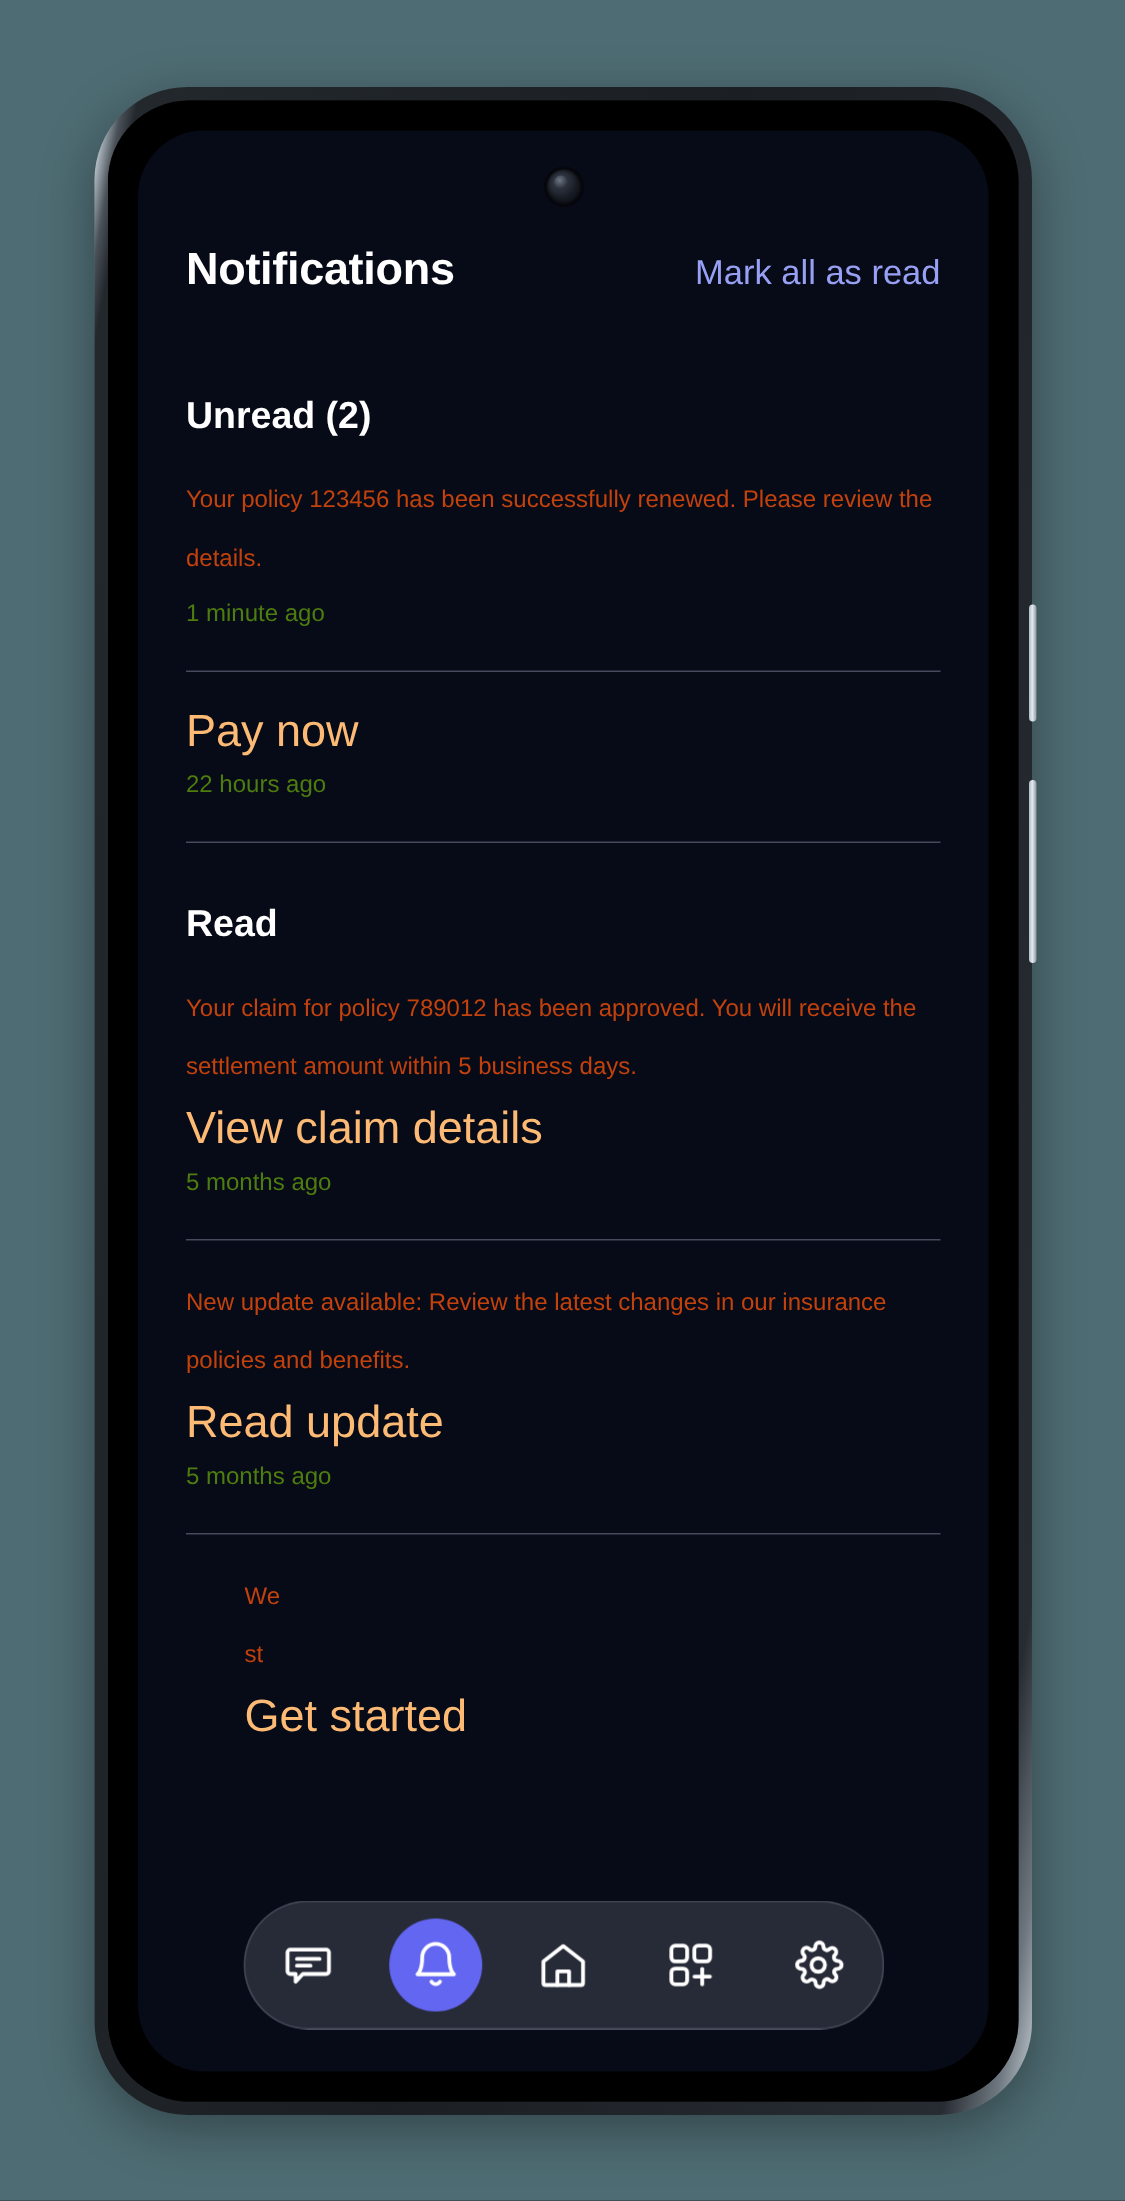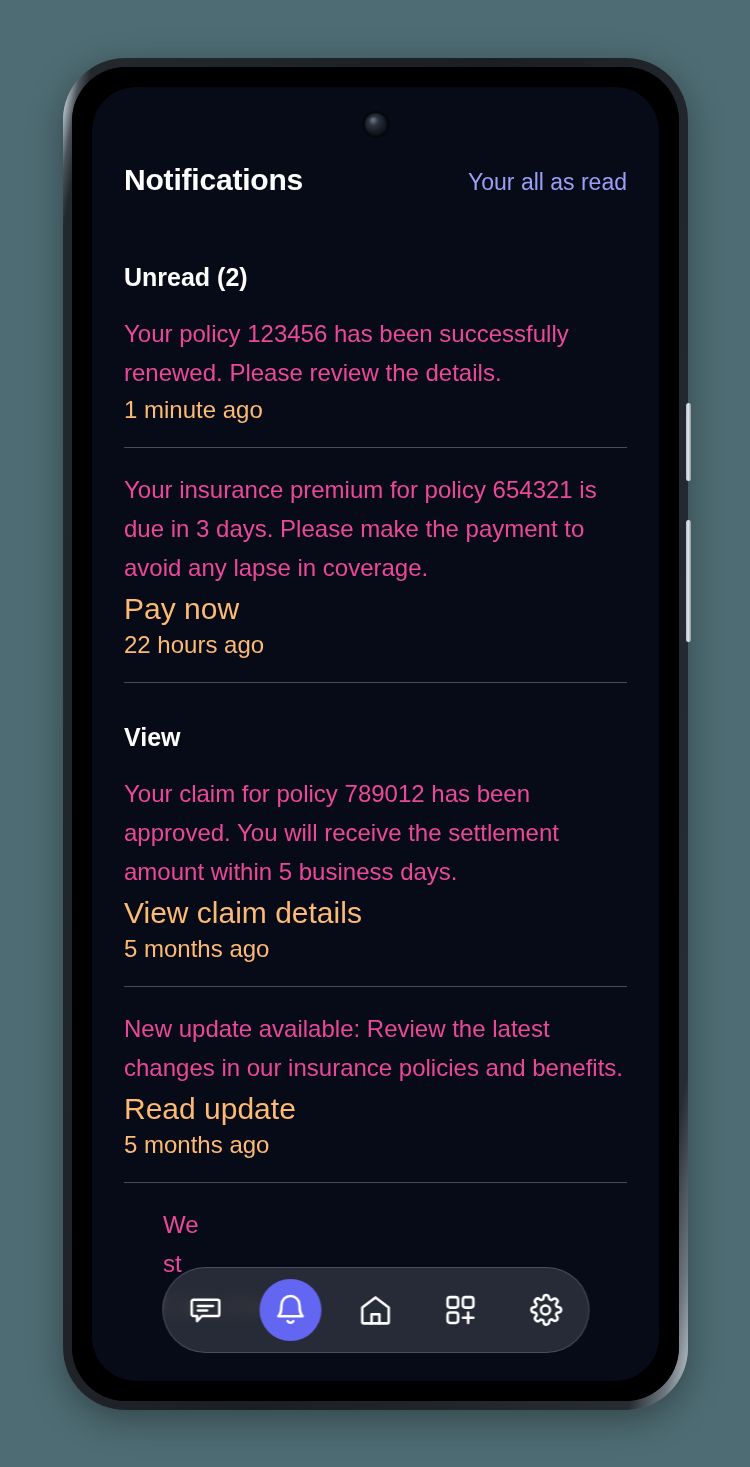--- a/index.html
+++ b/index.html
@@ -198,7 +198,7 @@
 
           <div class="topbar">
             <div class="page-title">Notifications</div>
-            <div class="mark-all">Your all as read</div>
+            <div class="mark-all">Mark all as read</div>
           </div>
 
           <div class="section-head">Unread (2)</div>

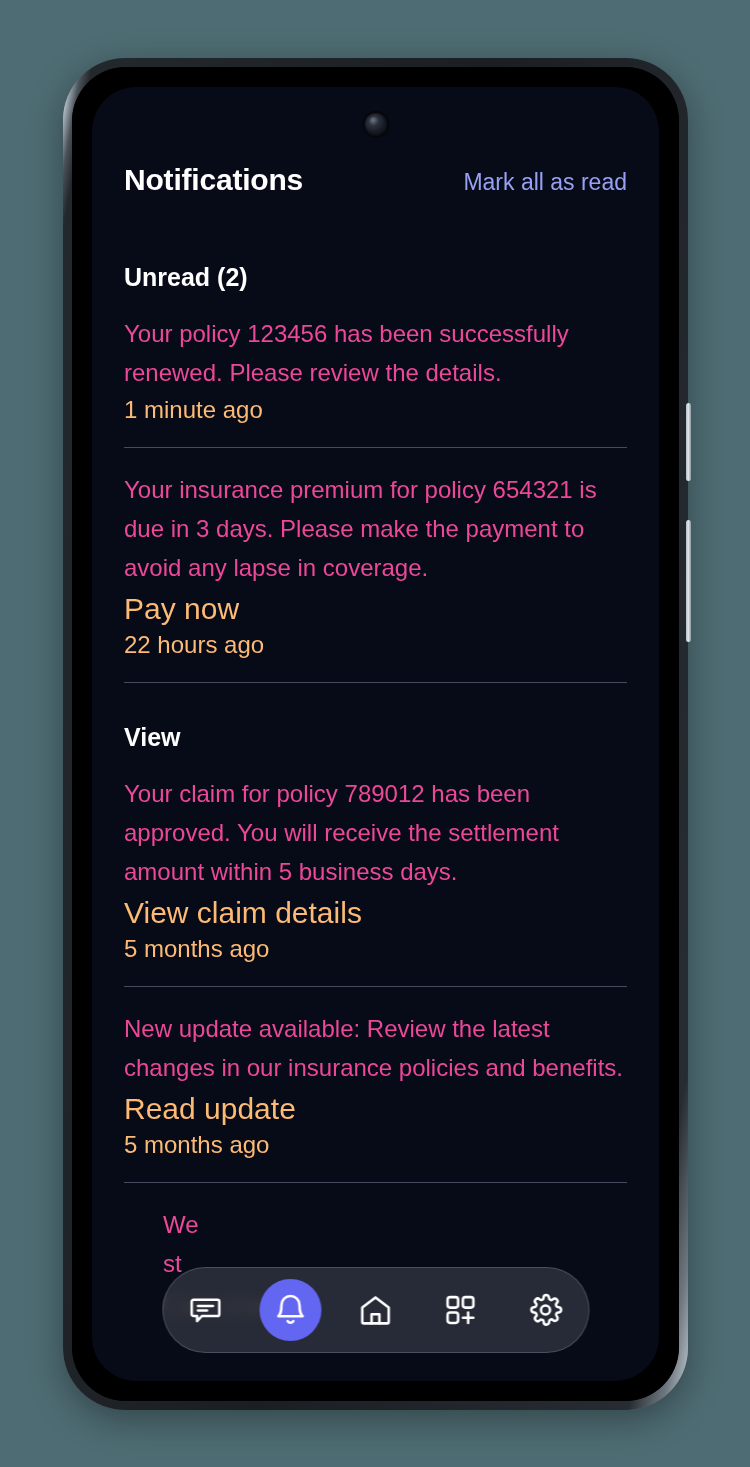--- a/index.html
+++ b/index.html
@@ -133,9 +133,9 @@
   .notif:last-child { border-bottom: none; margin-left: 39px; }
 
   .notif-body {
-    font-size: 24px;
+    font-size: 16px;
     line-height: 39px;
-    color: #ec4899;
+    color: #c2410c;
   }
   .notif-action {
     font-size: 30px;

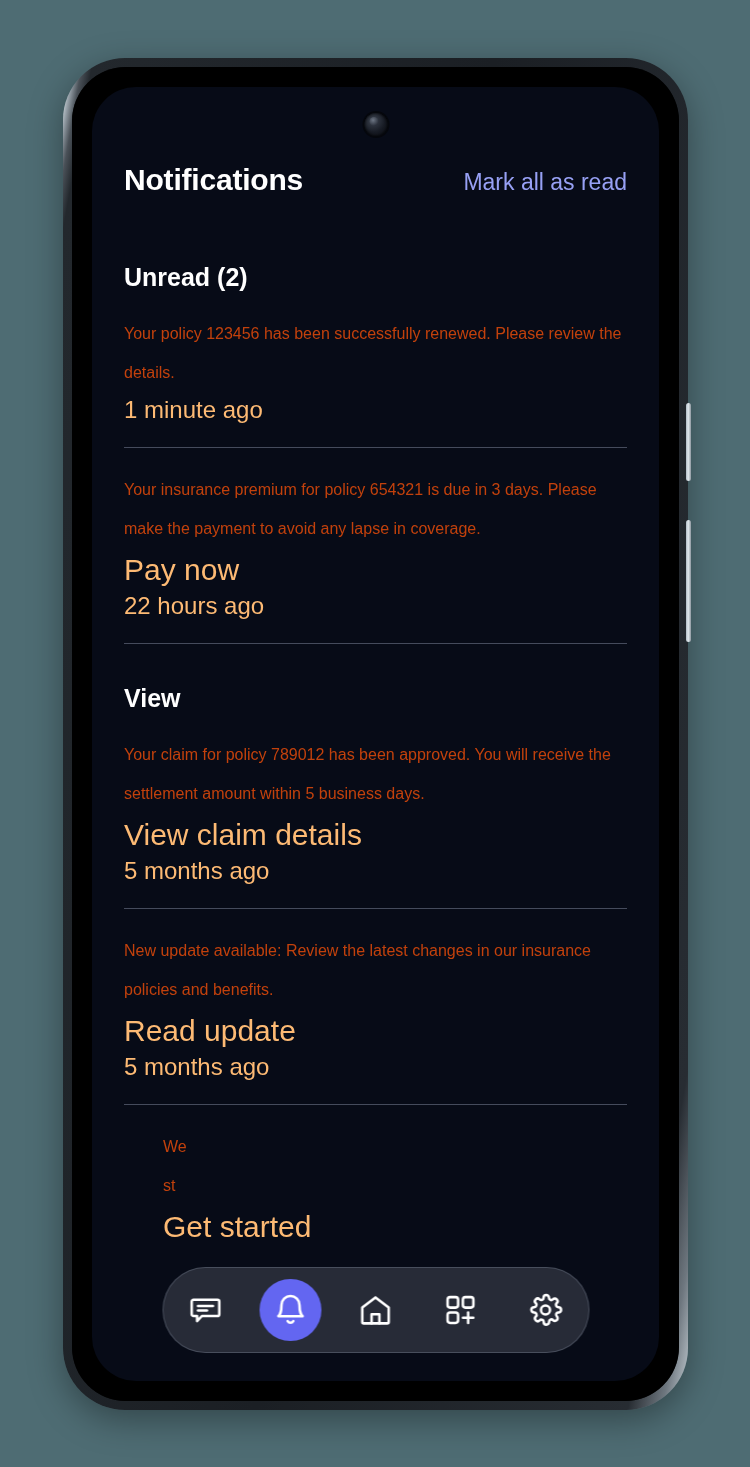--- a/index.html
+++ b/index.html
@@ -145,9 +145,9 @@
     cursor: pointer;
   }
   .notif-time {
-    font-size: 24px;
+    font-size: 16px;
     line-height: 32px;
-    color: #fdba74;
+    color: #4d7c0f;
     margin-top: 2px;
   }
 

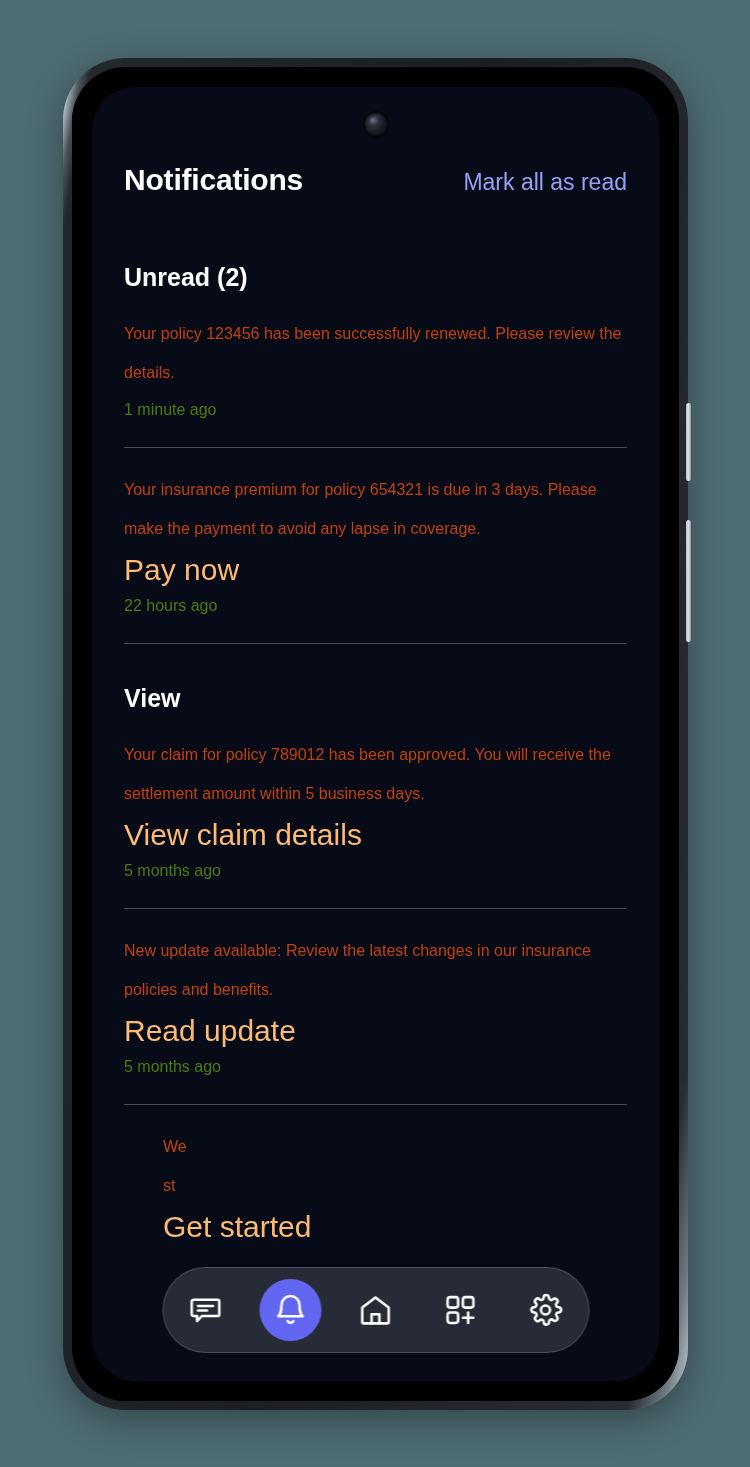--- a/index.html
+++ b/index.html
@@ -209,7 +209,6 @@
           </div>
 
           <div class="notif">
-            <div class="notif-body">Your insurance premium for policy 654321 is due in 3 days. Please make the payment to avoid any lapse in coverage.</div>
             <div class="notif-action">Pay now</div>
             <div class="notif-time">22 hours ago</div>
           </div>

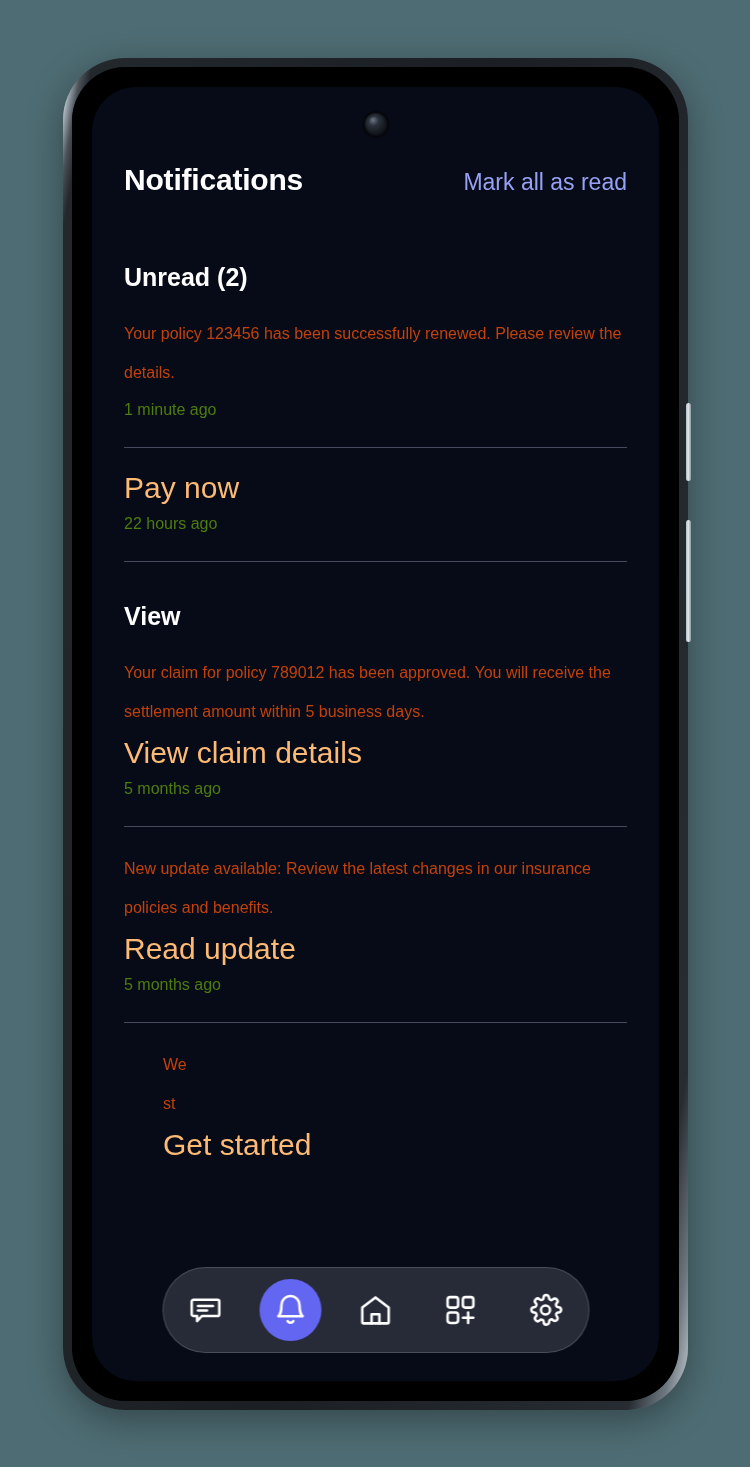--- a/index.html
+++ b/index.html
@@ -213,7 +213,7 @@
             <div class="notif-time">22 hours ago</div>
           </div>
 
-          <div class="section-head read-head">View</div>
+          <div class="section-head read-head">Read</div>
 
           <div class="notif">
             <div class="notif-body">Your claim for policy 789012 has been approved. You will receive the settlement amount within 5 business days.</div>

